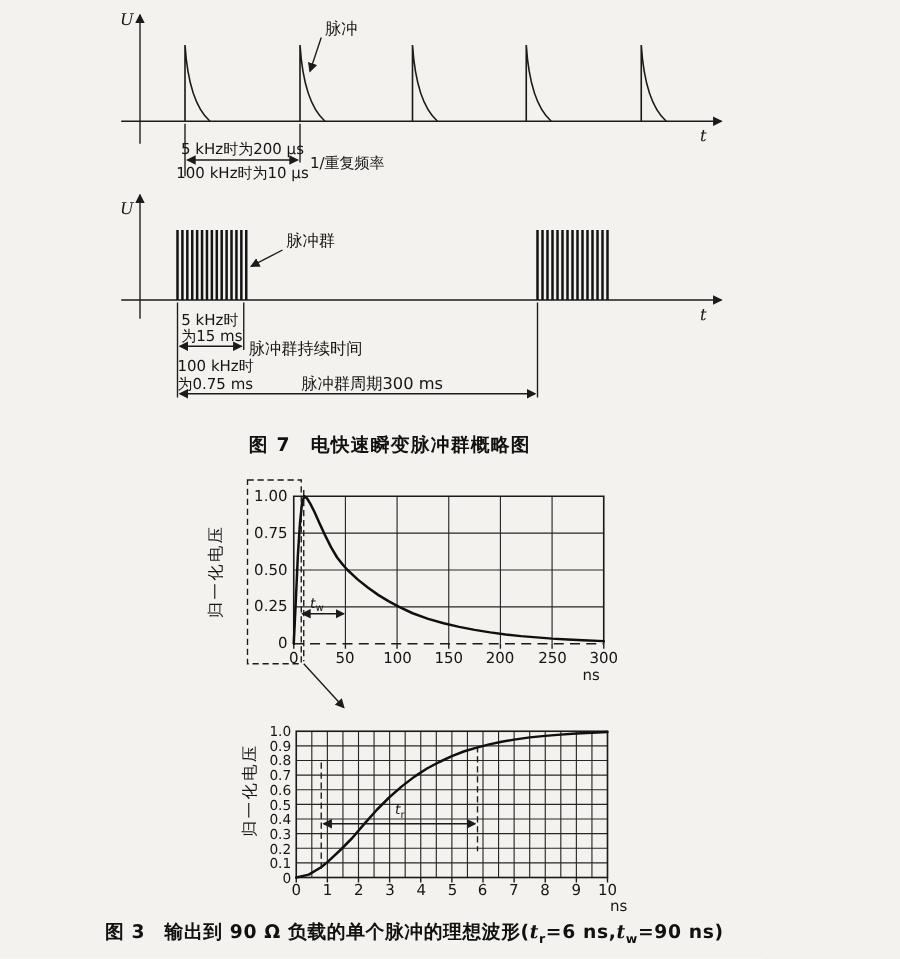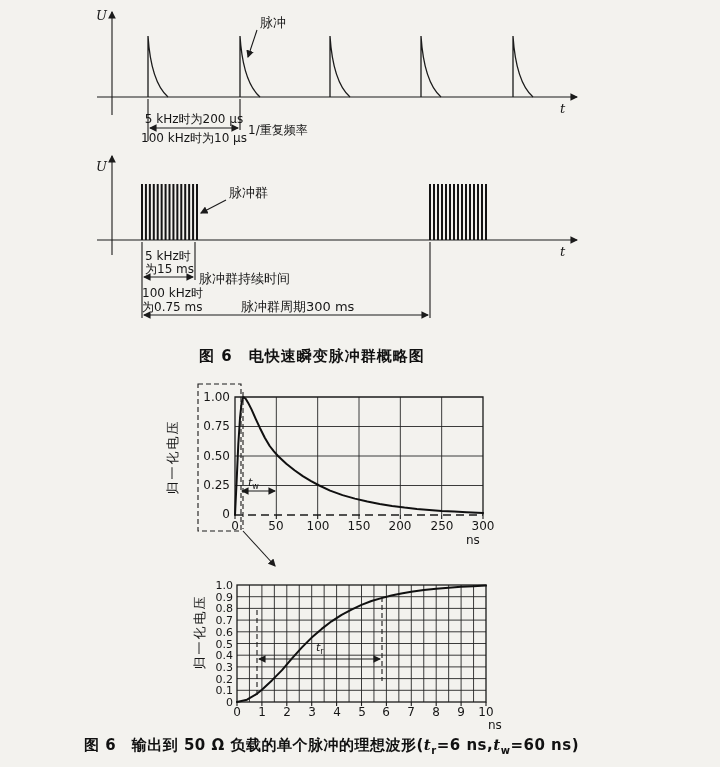--- a/index.html
+++ b/index.html
@@ -256,7 +256,7 @@
   </g>
 </svg>
 
-<div class="caption" id="caption-fig2">图 6　电快速瞬变脉冲群概略图</div>
+<div class="caption" id="caption-fig2">图 7　电快速瞬变脉冲群概略图</div>
 
 <div class="caption" id="caption-fig3"><span>图 6　输出到 50 Ω 负载的单个脉冲的理想波形(</span><i>t</i><sub>r</sub><span>=6 ns,</span><i>t</i><sub>w</sub><span>=60 ns)</span></div>
 

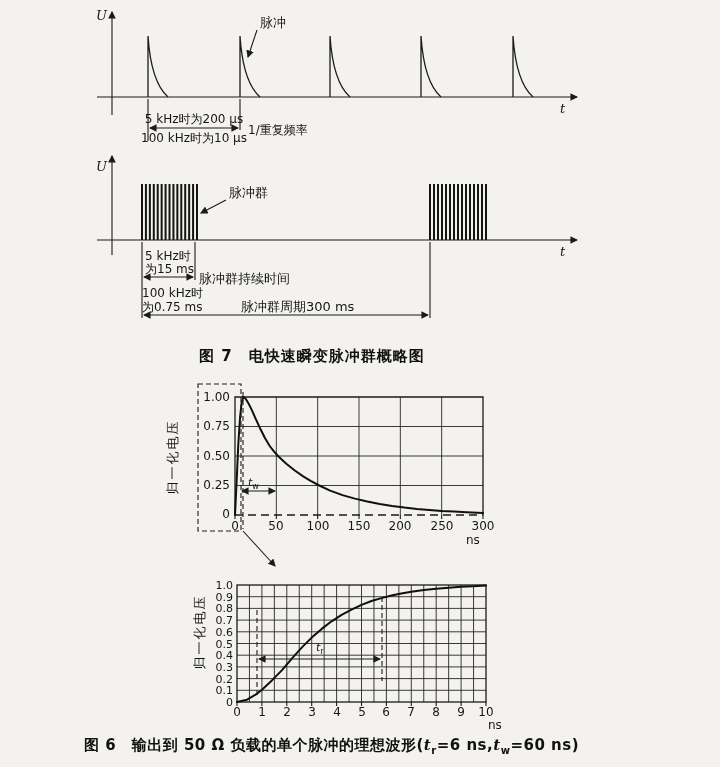--- a/index.html
+++ b/index.html
@@ -258,7 +258,7 @@
 
 <div class="caption" id="caption-fig2">图 7　电快速瞬变脉冲群概略图</div>
 
-<div class="caption" id="caption-fig3"><span>图 6　输出到 50 Ω 负载的单个脉冲的理想波形(</span><i>t</i><sub>r</sub><span>=6 ns,</span><i>t</i><sub>w</sub><span>=60 ns)</span></div>
+<div class="caption" id="caption-fig3"><span>图 3　输出到 90 Ω 负载的单个脉冲的理想波形(</span><i>t</i><sub>r</sub><span>=6 ns,</span><i>t</i><sub>w</sub><span>=60 ns)</span></div>
 
 </div>
 

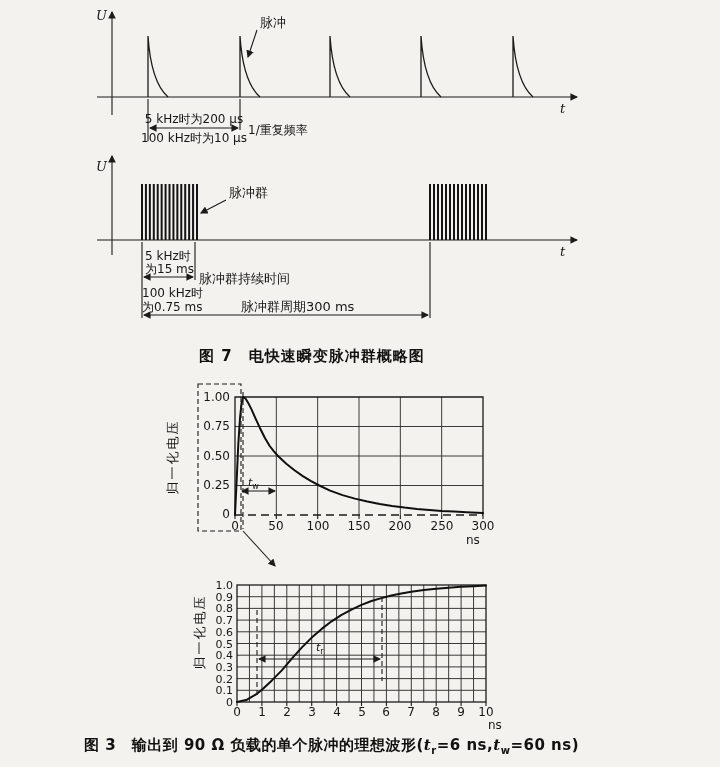--- a/index.html
+++ b/index.html
@@ -258,7 +258,7 @@
 
 <div class="caption" id="caption-fig2">图 7　电快速瞬变脉冲群概略图</div>
 
-<div class="caption" id="caption-fig3"><span>图 3　输出到 90 Ω 负载的单个脉冲的理想波形(</span><i>t</i><sub>r</sub><span>=6 ns,</span><i>t</i><sub>w</sub><span>=60 ns)</span></div>
+<div class="caption" id="caption-fig3"><span>图 3　输出到 90 Ω 负载的单个脉冲的理想波形(</span><i>t</i><sub>r</sub><span>=6 ns,</span><i>t</i><sub>w</sub><span>=90 ns)</span></div>
 
 </div>
 

